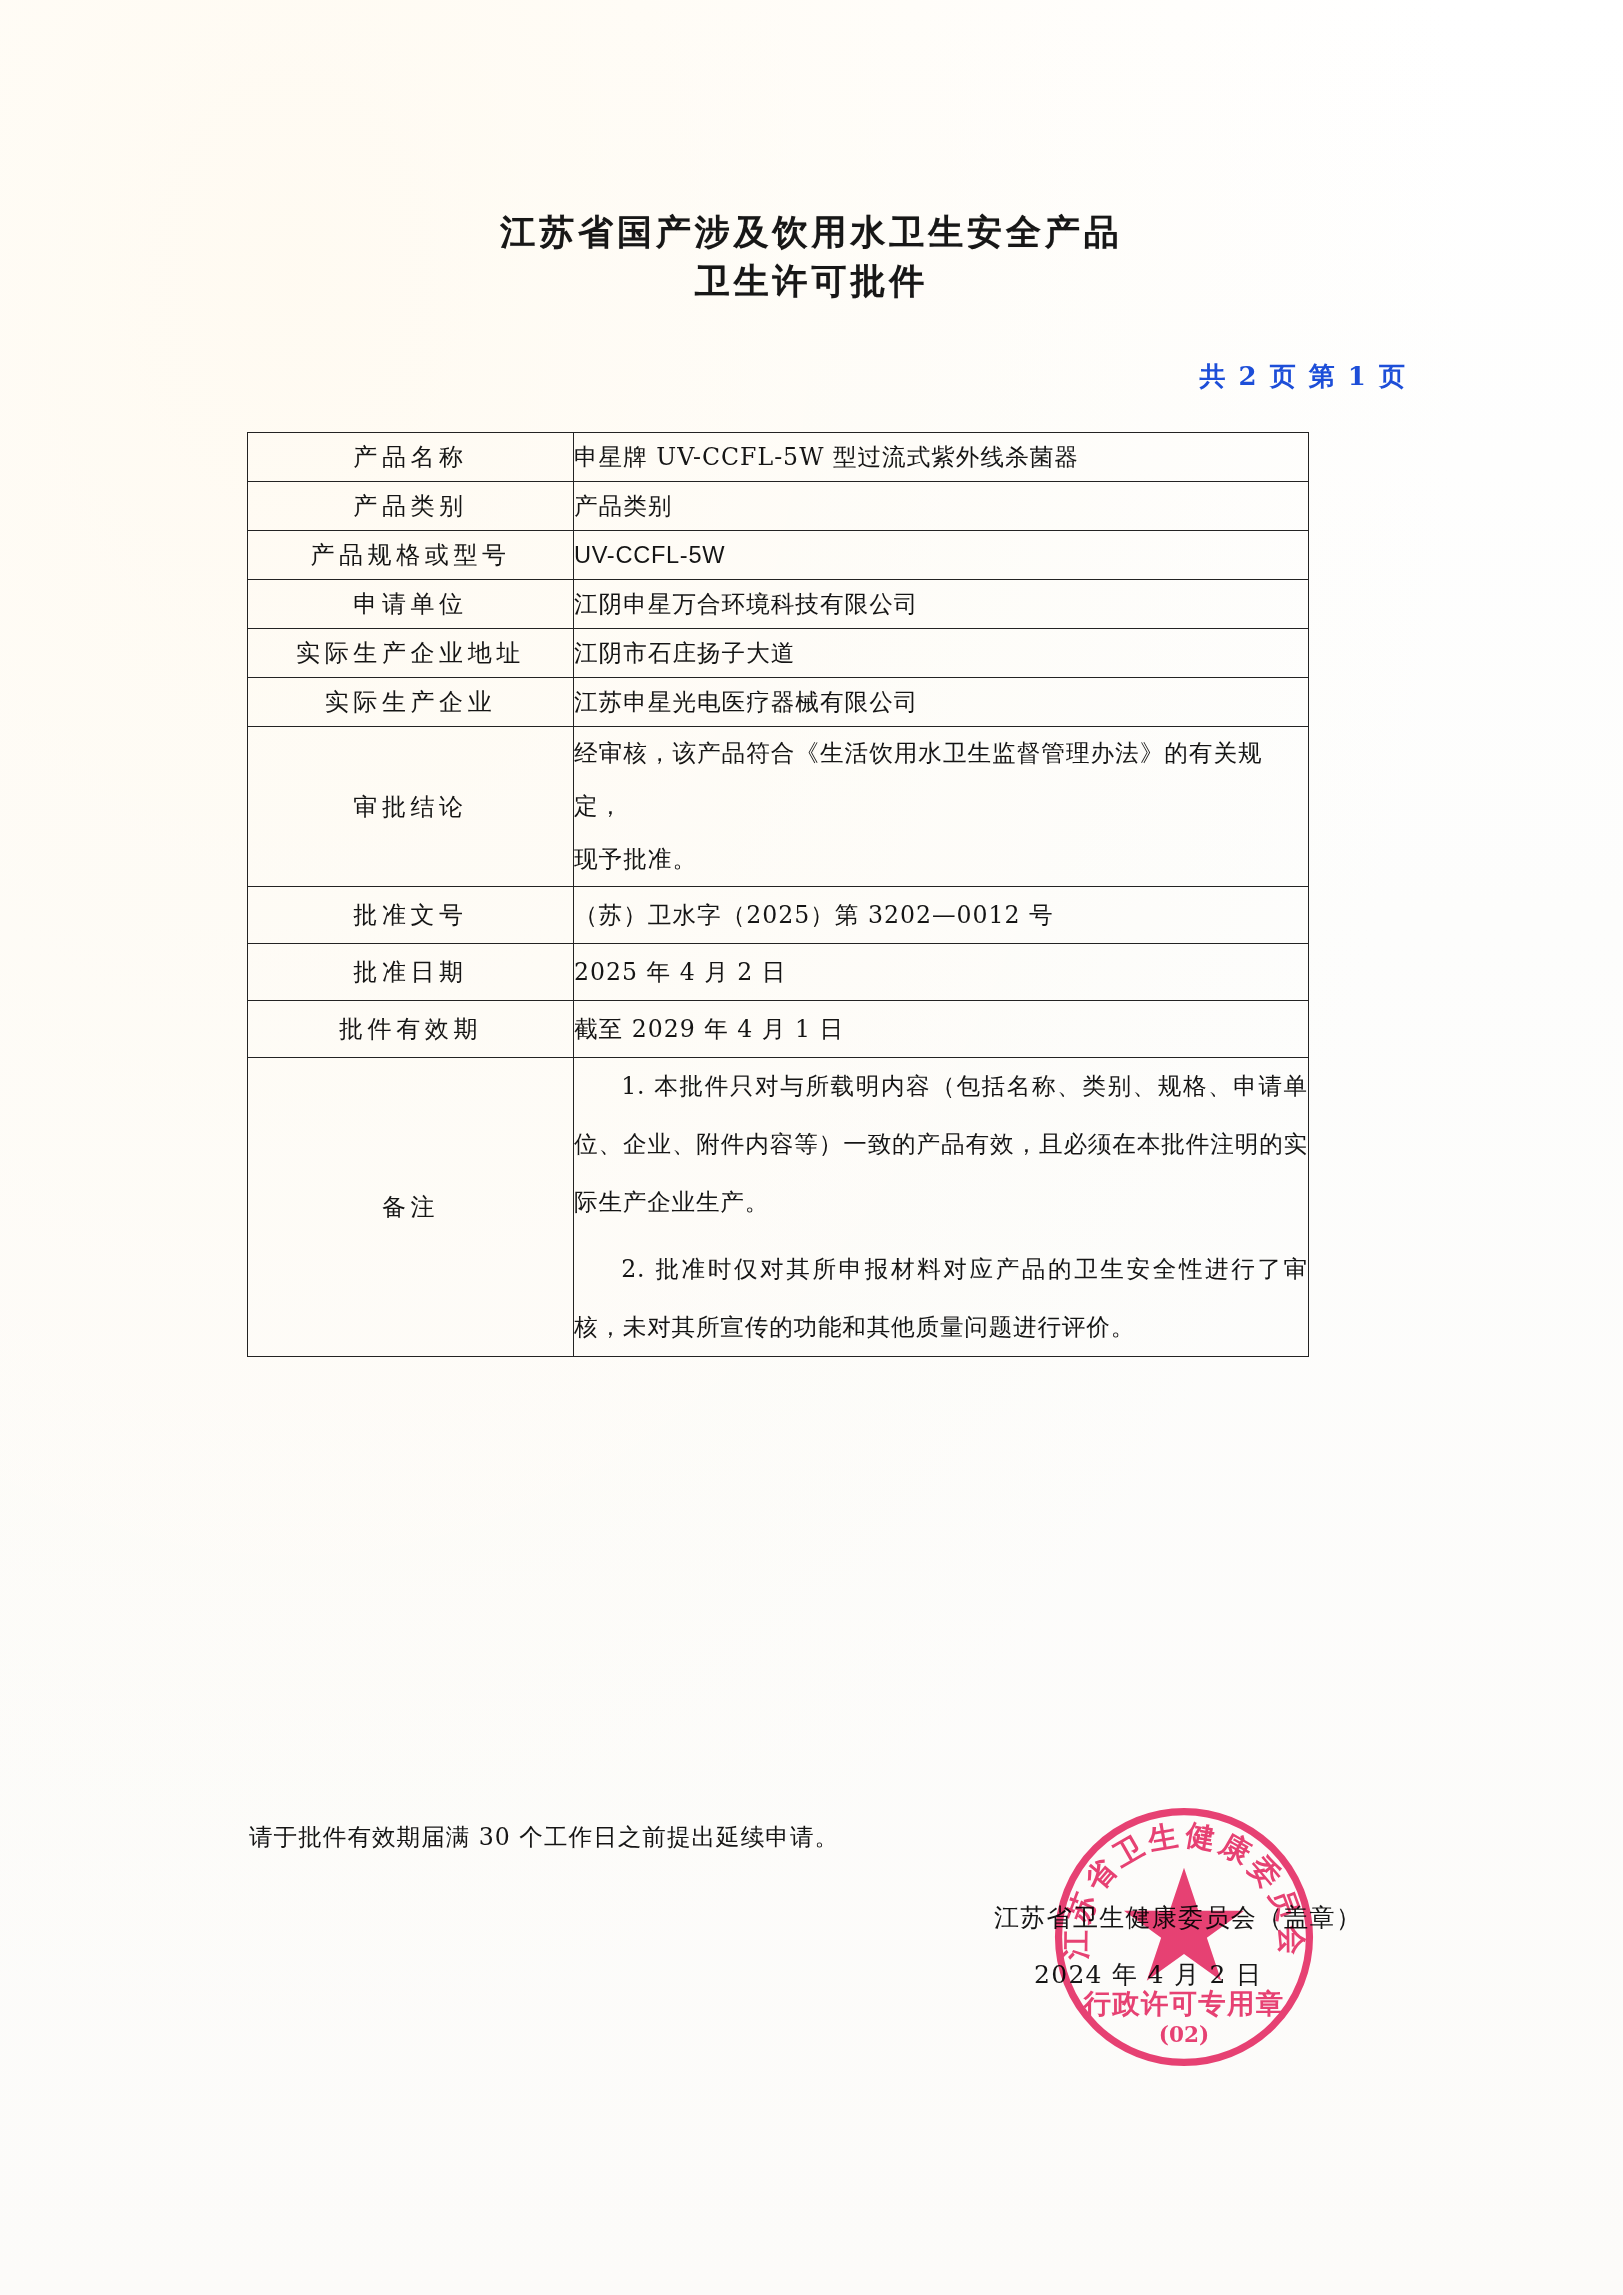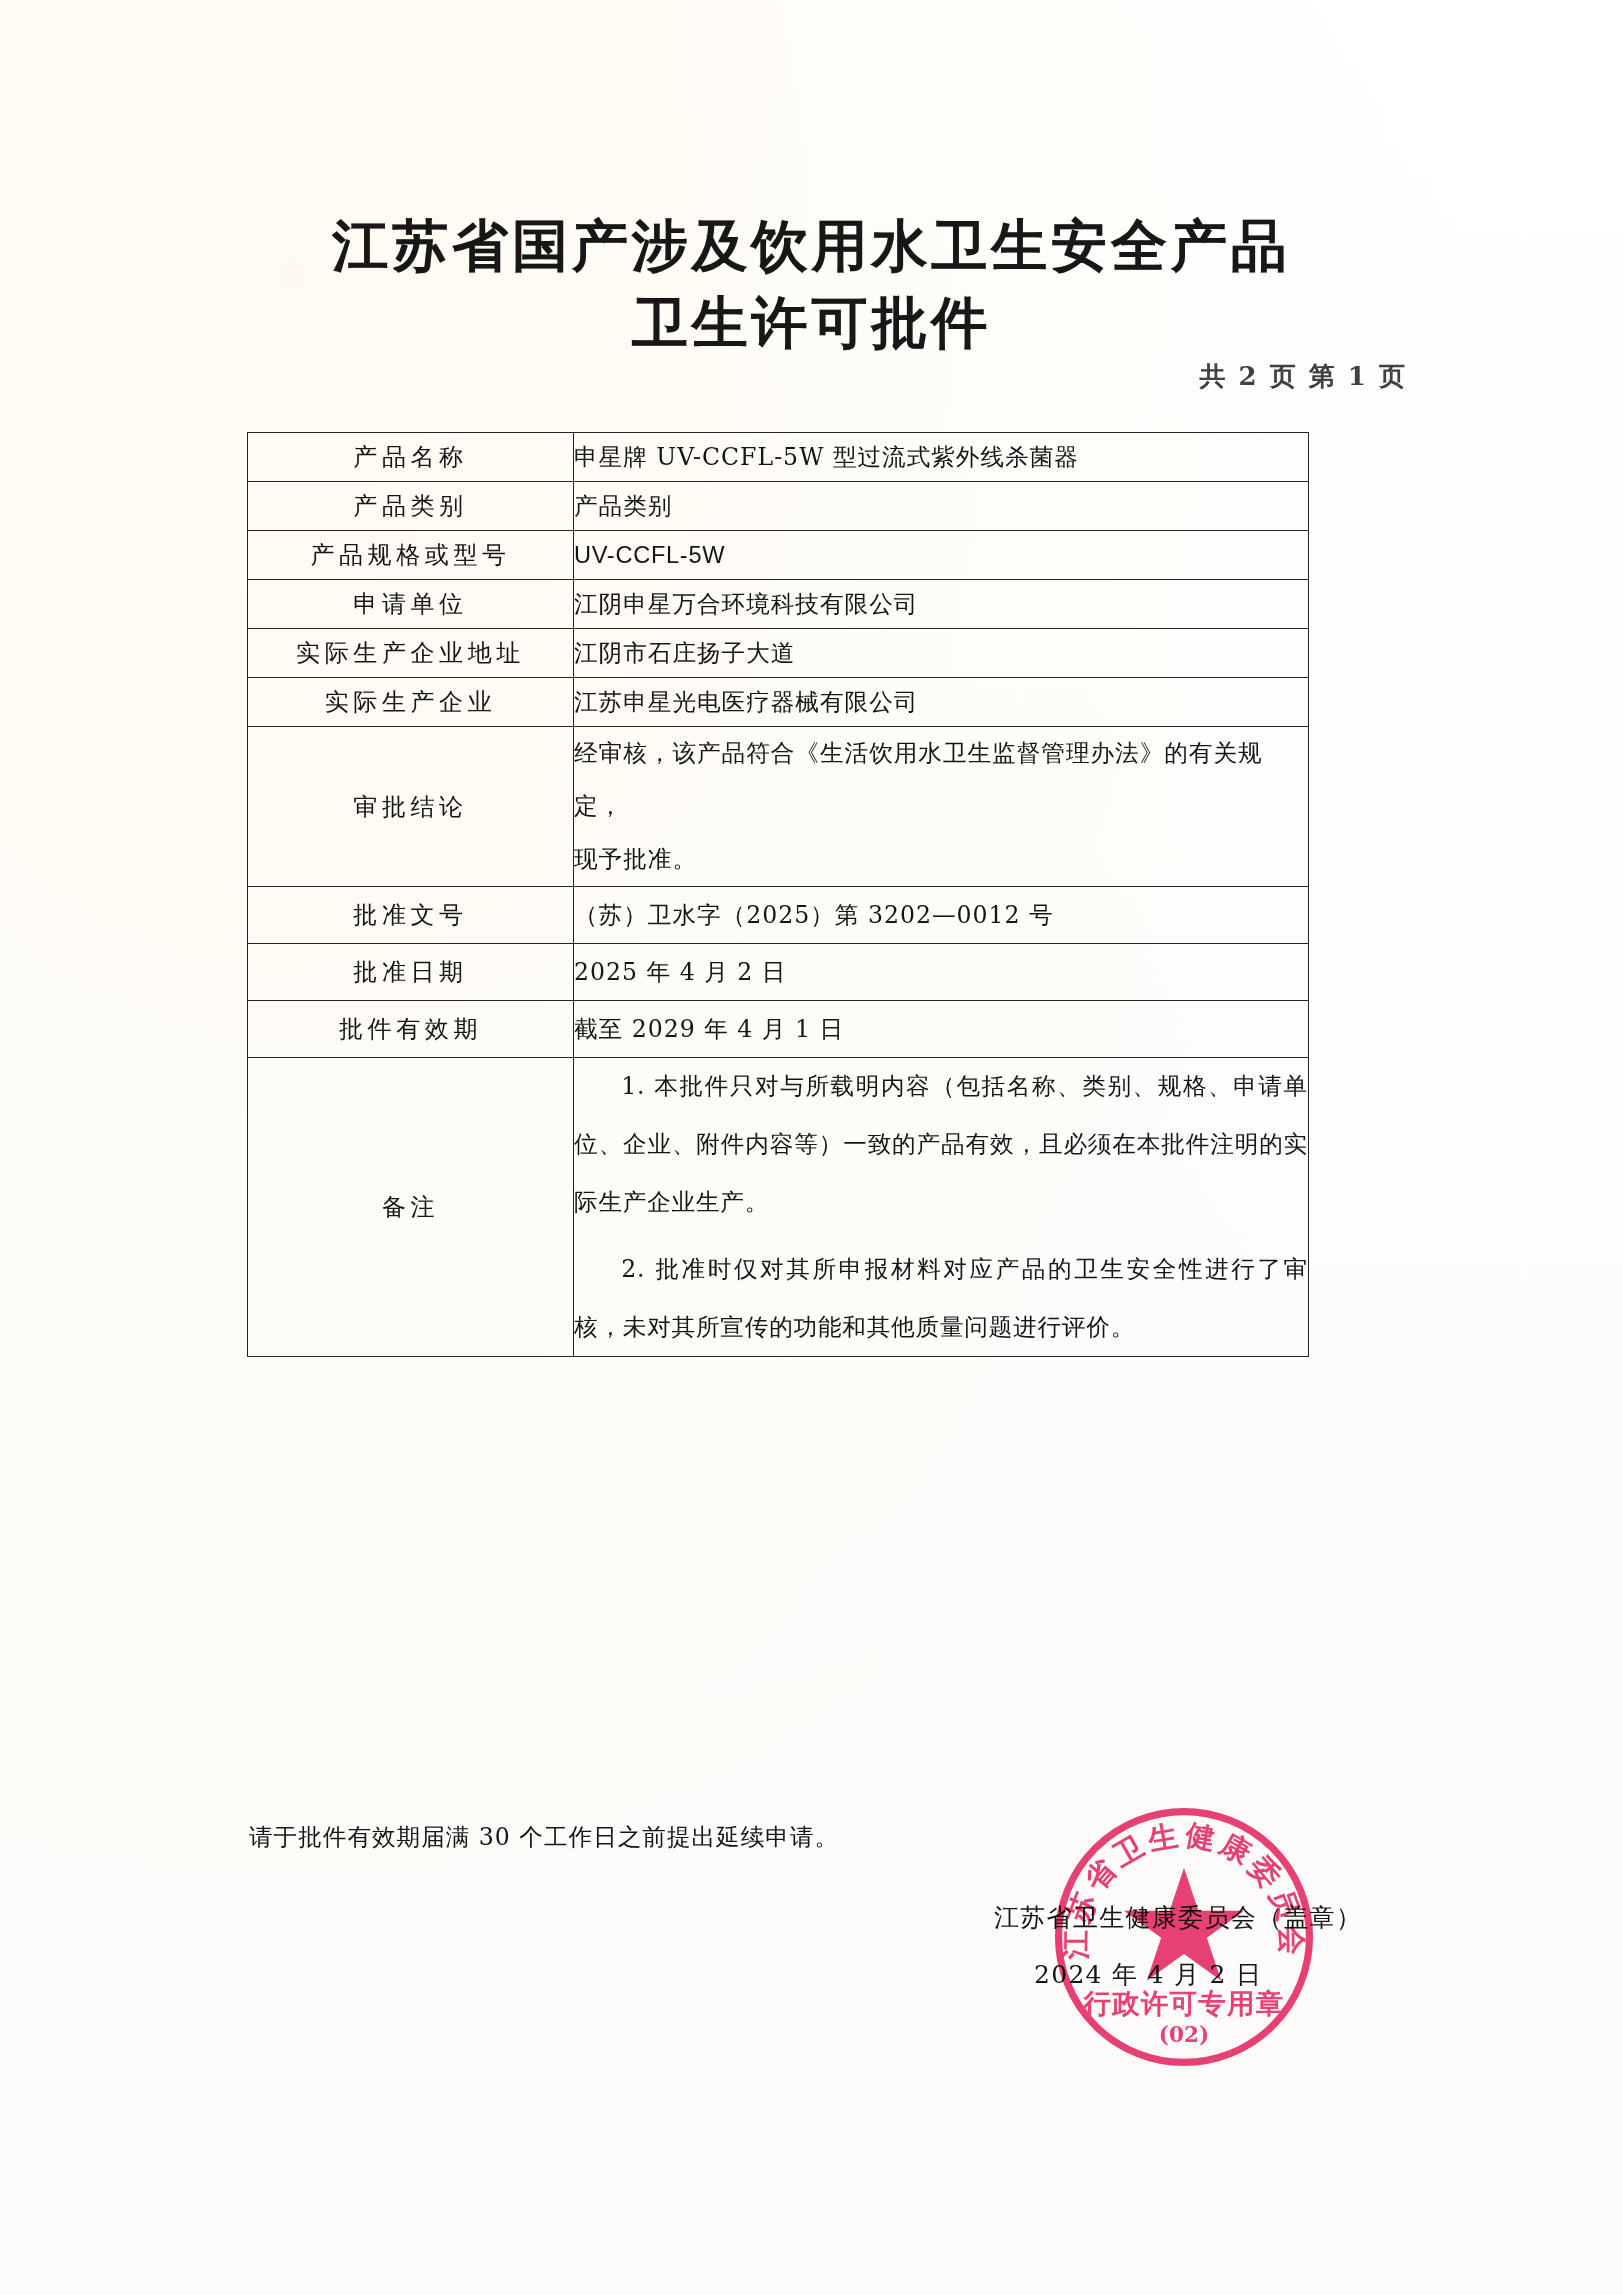--- a/index.html
+++ b/index.html
@@ -41,7 +41,7 @@
   .title-line{
     font-family:"DejaVu Serif","Liberation Serif",serif;
     font-weight:700;
-    font-size:56px;
+    font-size:35px;
     letter-spacing:3.9px;
     color:#171717;
     line-height:1.32;

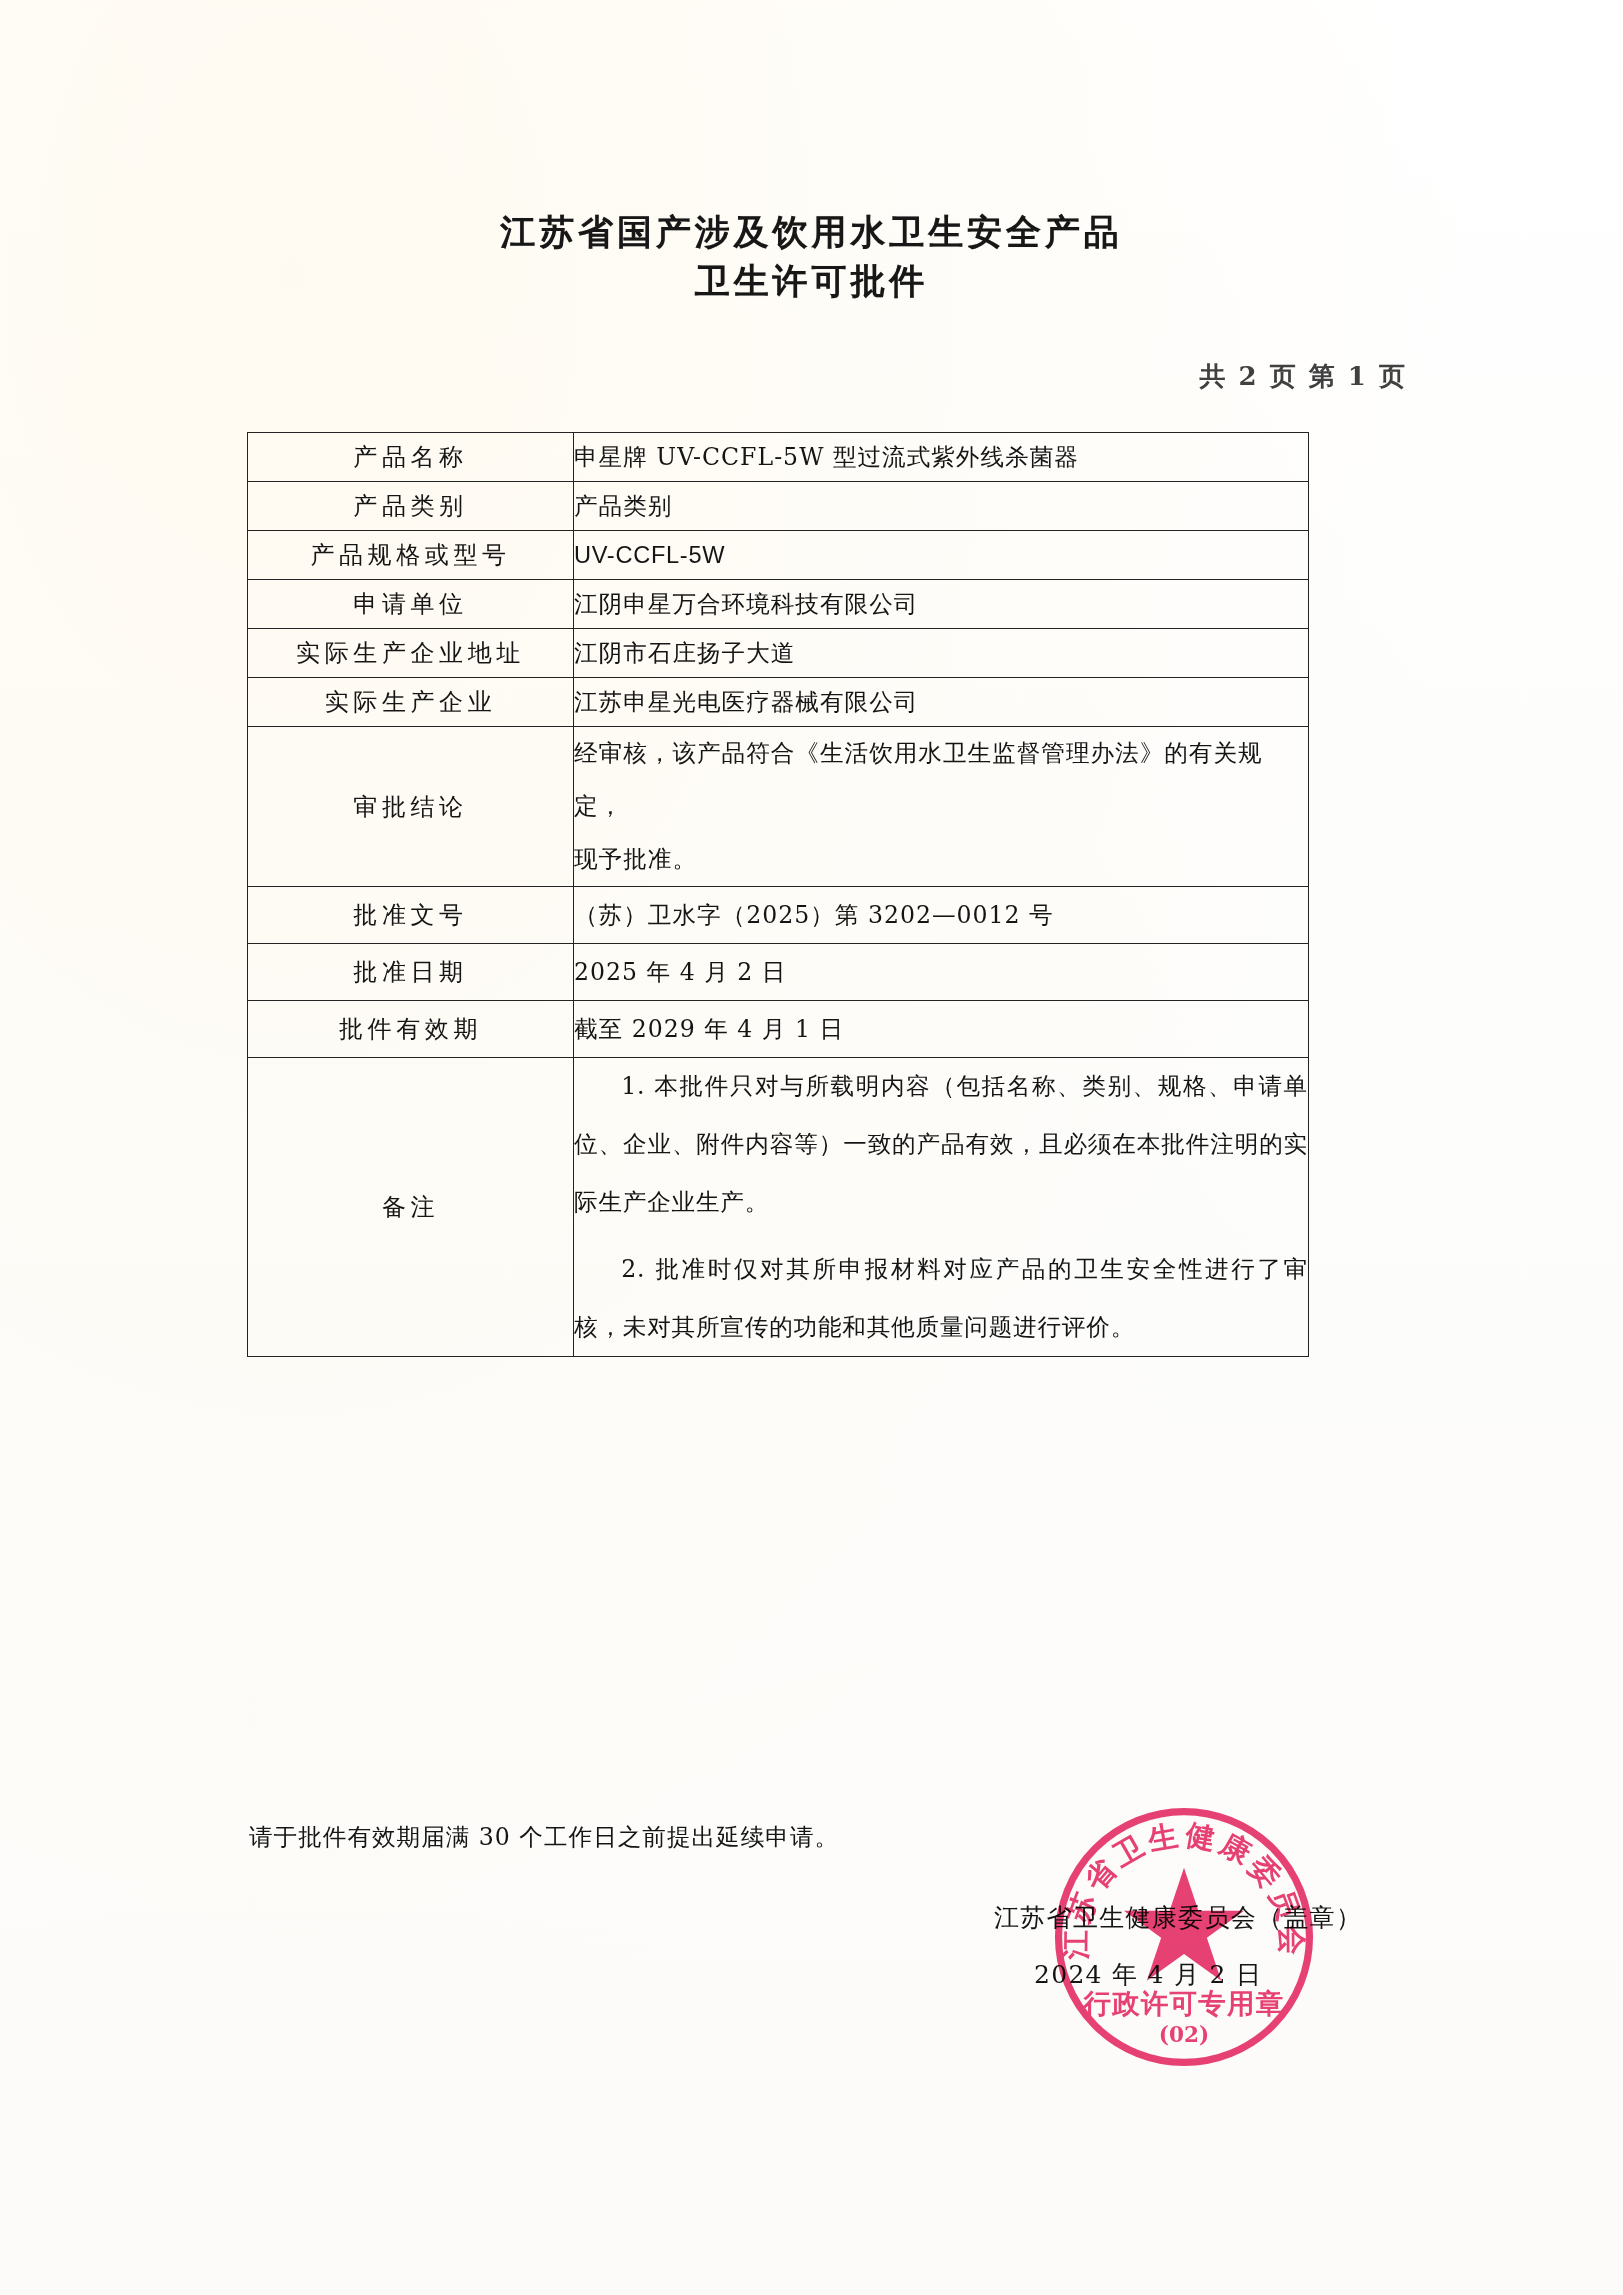--- a/index.html
+++ b/index.html
@@ -55,7 +55,7 @@
     font-size:26px;
     font-weight:700;
     letter-spacing:2px;
-    color:#404040;
+    color:#1d4ed8;
   }
 
   

